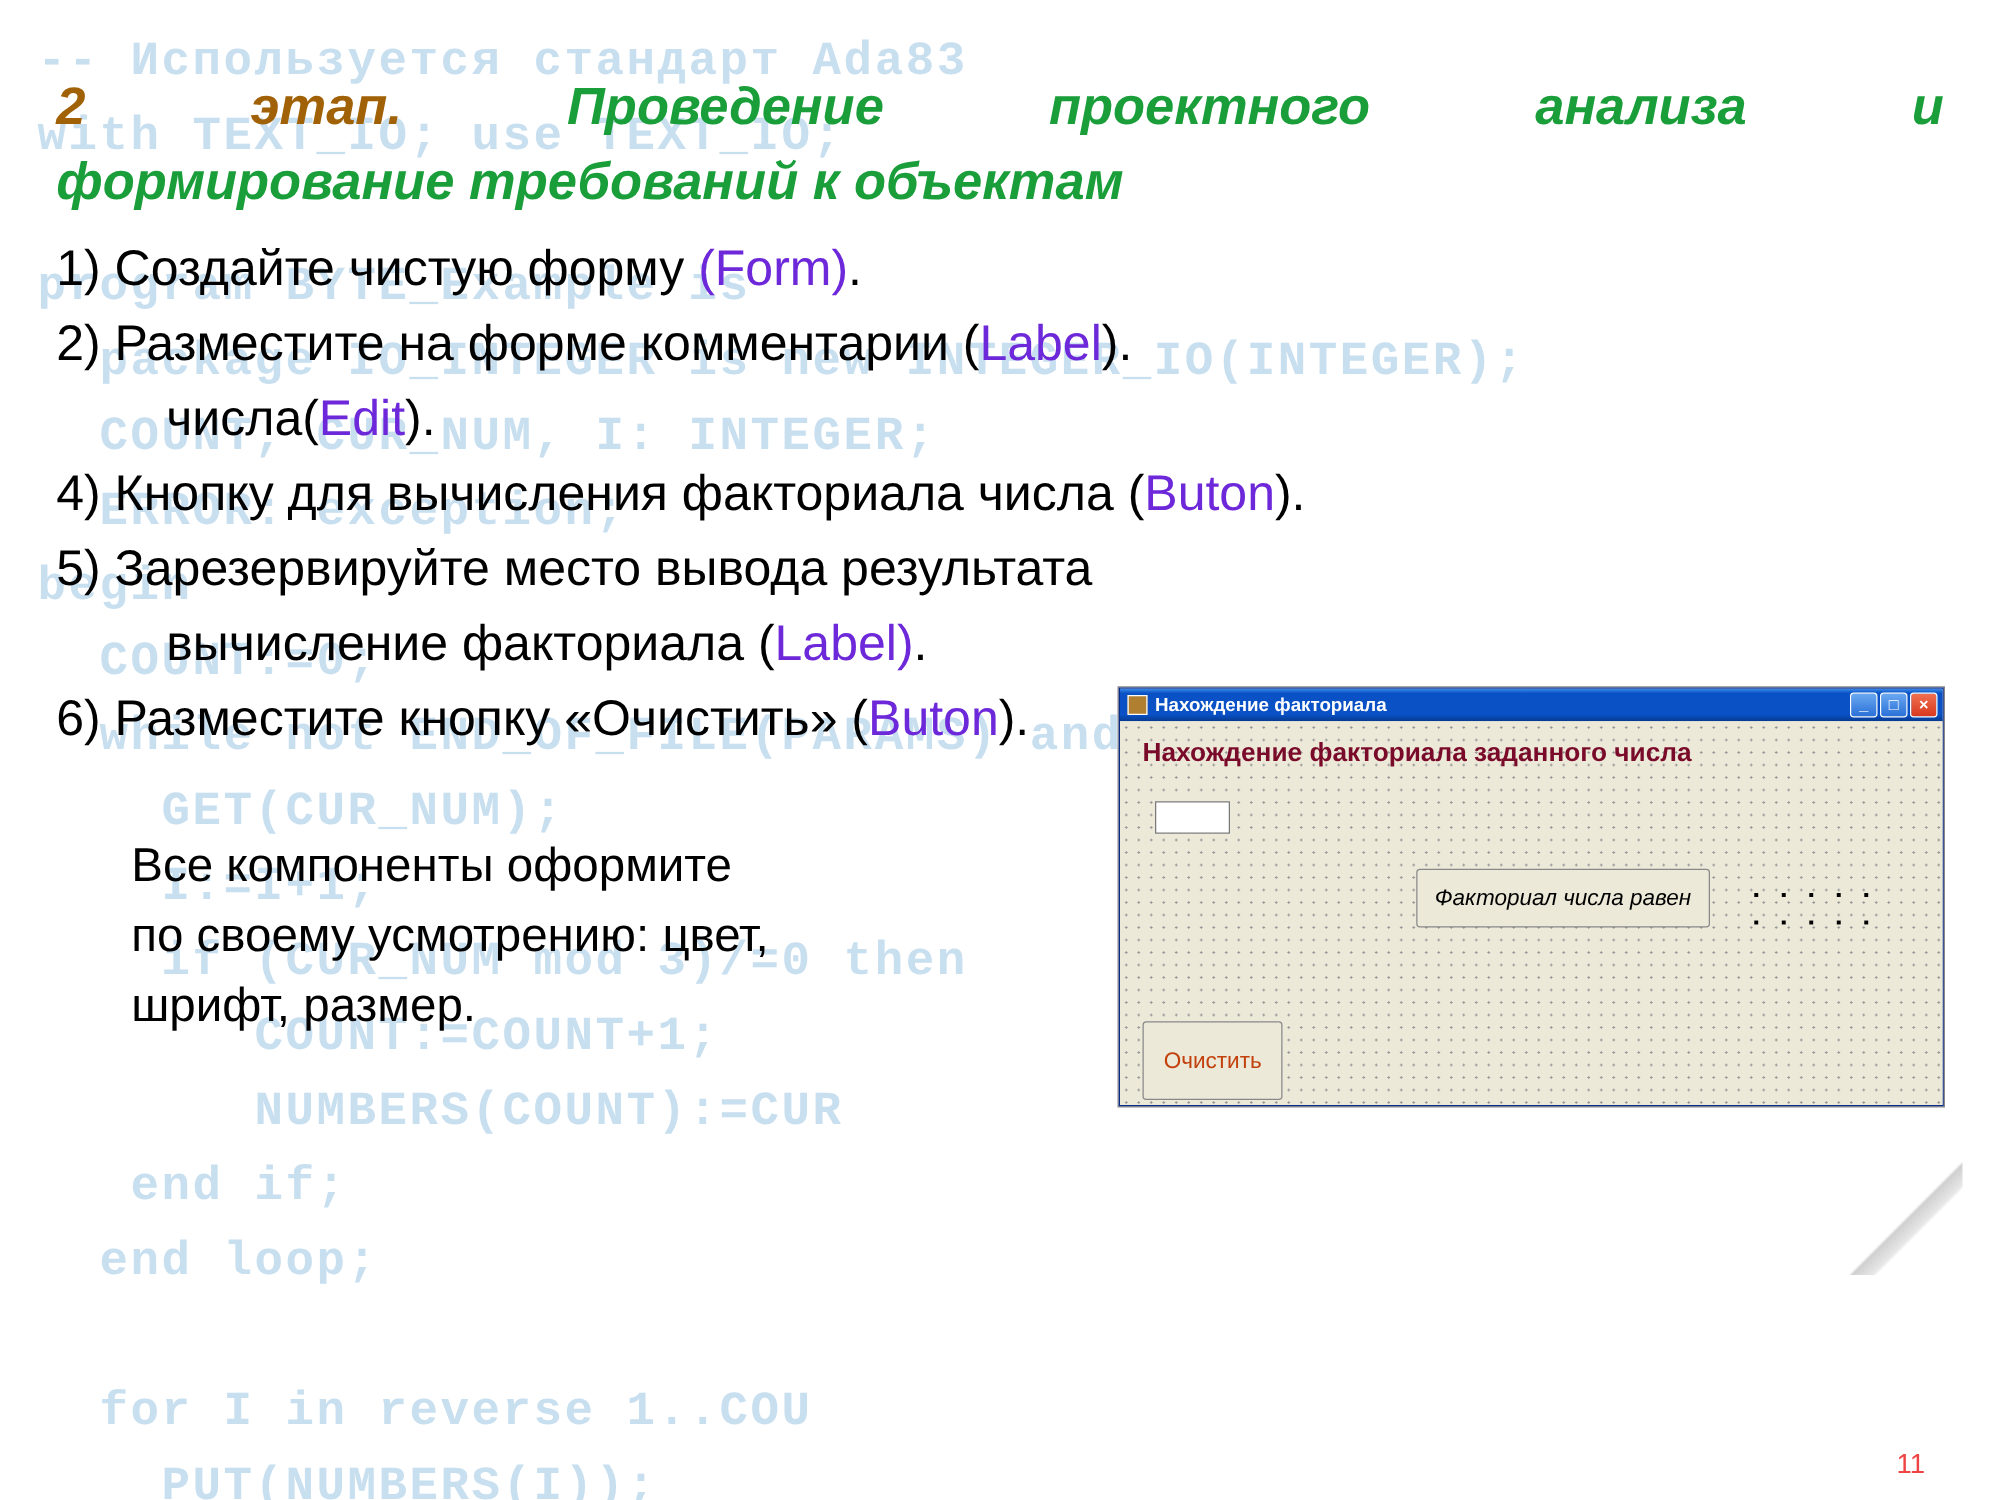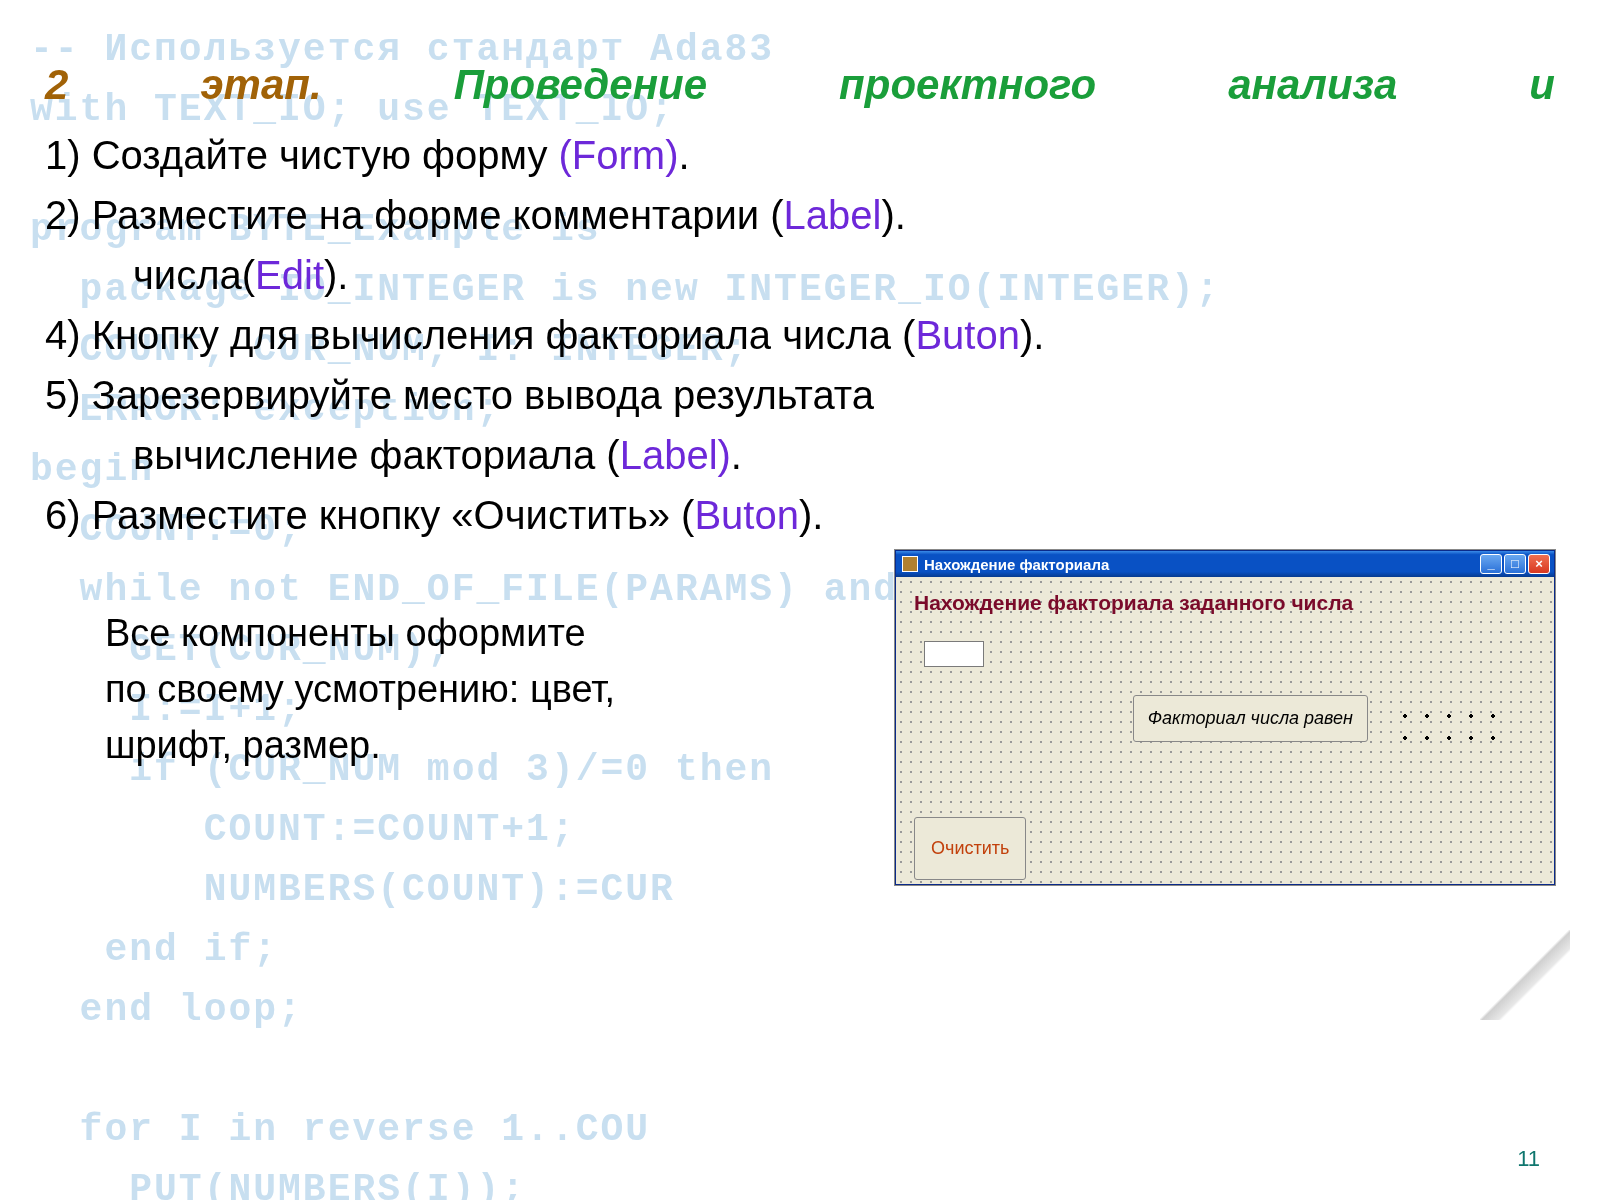--- a/index.html
+++ b/index.html
@@ -227,6 +227,7 @@
     <span class="stage">2 этап</span><span class="stage">.</span>
     <span>Проведение проектного анализа и</span>
   </div>
+  <div class="title-line2">формирование требований к объектам</div>
 
   <div class="list">
     <div>

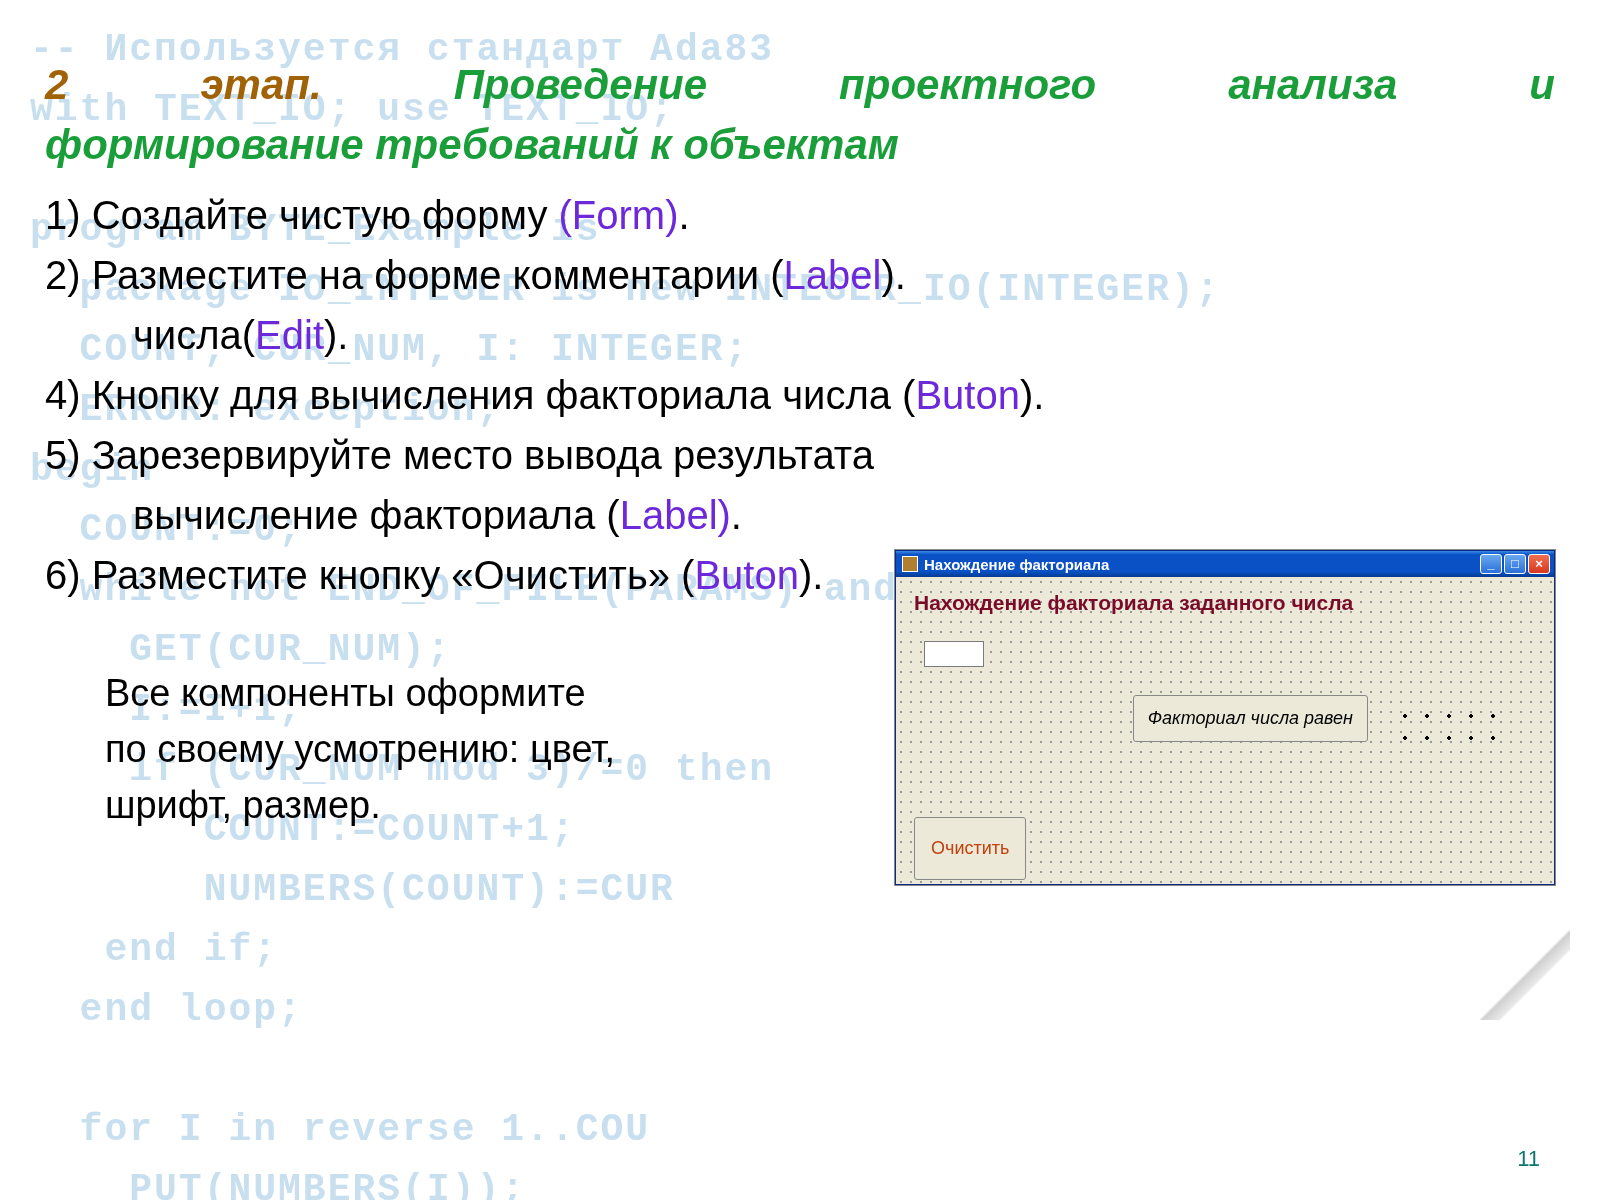--- a/index.html
+++ b/index.html
@@ -186,9 +186,9 @@
   }
   .page-num {
     position: absolute;
-    right: 60px; bottom: 28px;
+    right: 60px; bottom: 16px;
     font-size: 22px;
-    color: #0f766e;
+    color: #ef4444;
     z-index: 2;
   }
 </style>

